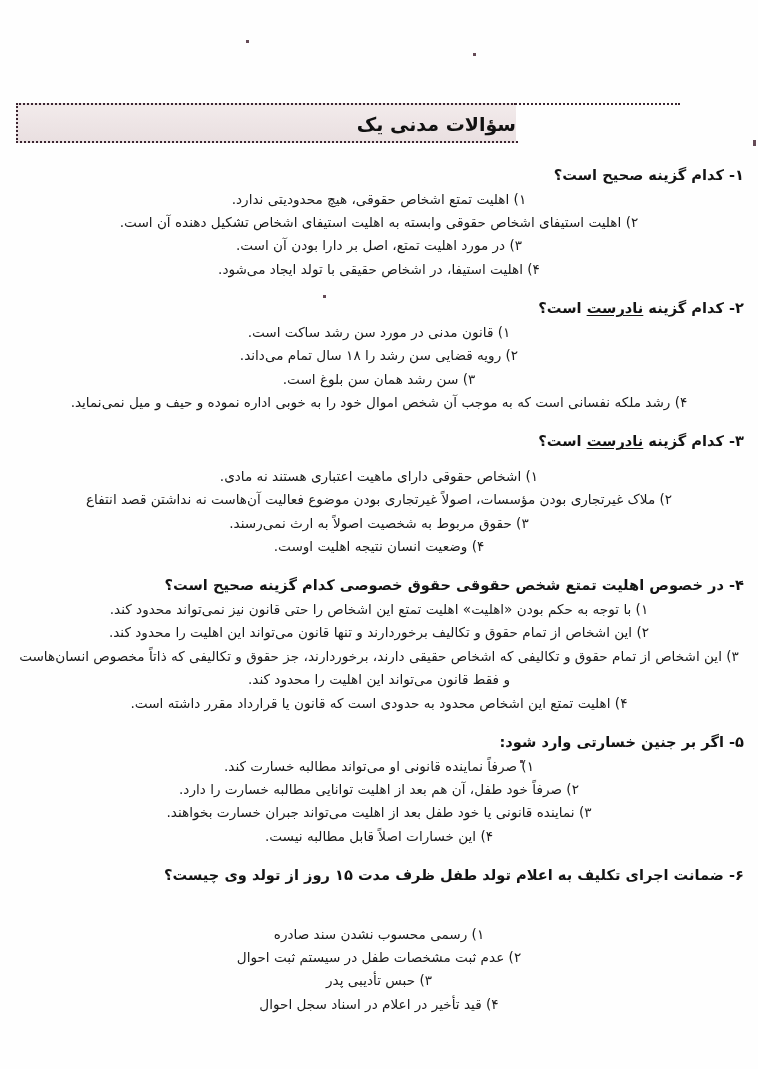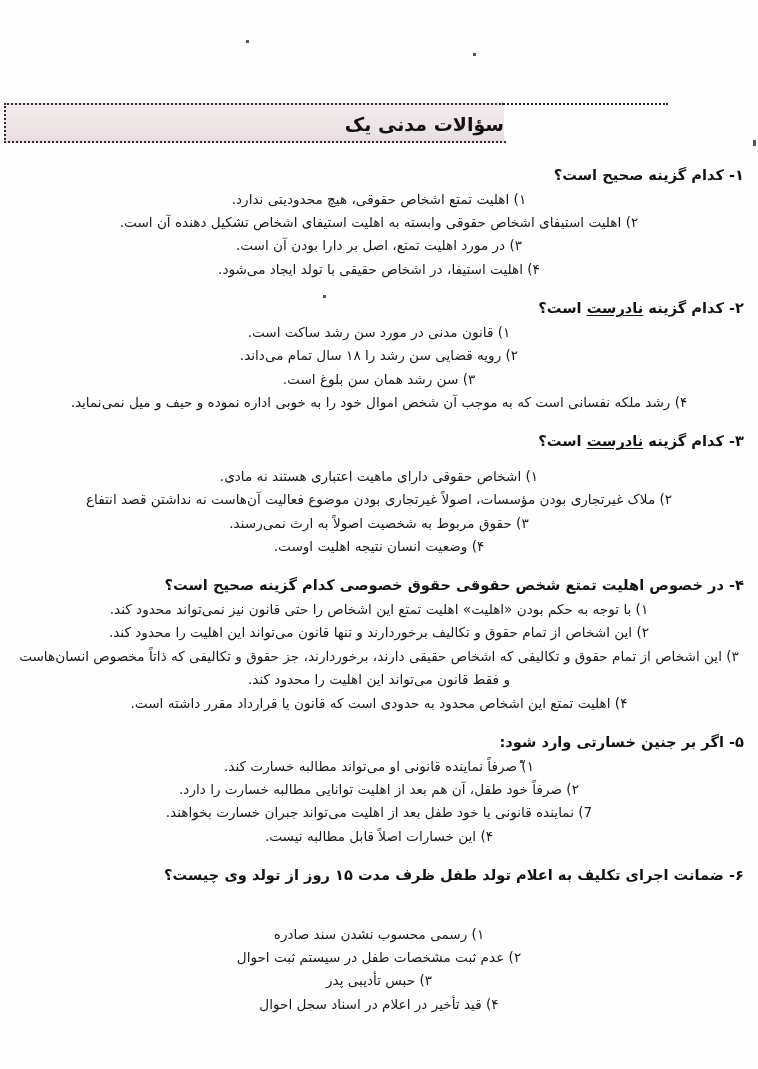--- a/index.html
+++ b/index.html
@@ -29,7 +29,7 @@
   .banner-wrap {
     position: absolute;
     top: 103px;
-    left: 4px;
+    left: 16px;
     width: 664px;
     height: 40px;
   }

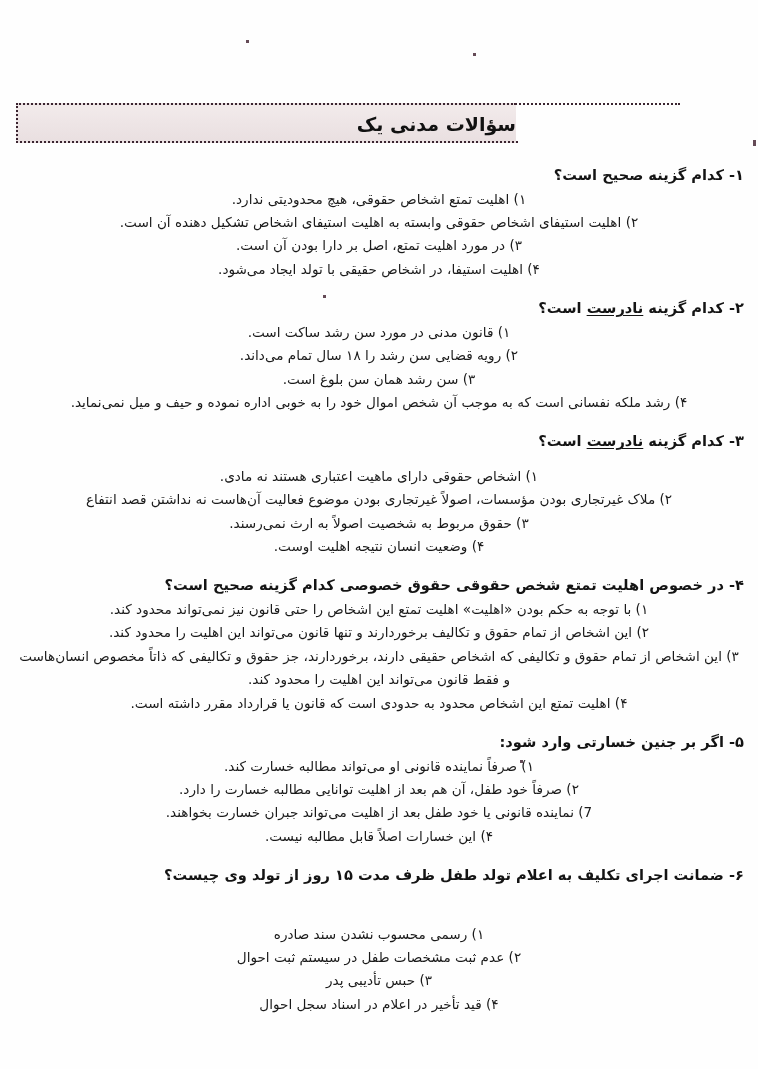--- a/index.html
+++ b/index.html
@@ -208,7 +208,7 @@
     <ul class="opts">
       <li class="opt">۱) صرفاً نماینده قانونی او می‌تواند مطالبه خسارت کند.</li>
       <li class="opt">۲) صرفاً خود طفل، آن هم بعد از اهلیت توانایی مطالبه خسارت را دارد.</li>
-      <li class="opt">7) نماینده قانونی یا خود طفل بعد از اهلیت می‌تواند جبران خسارت بخواهند.</li>
+      <li class="opt">۳) نماینده قانونی یا خود طفل بعد از اهلیت می‌تواند جبران خسارت بخواهند.</li>
       <li class="opt">۴) این خسارات اصلاً قابل مطالبه نیست.</li>
     </ul>
   </section>

